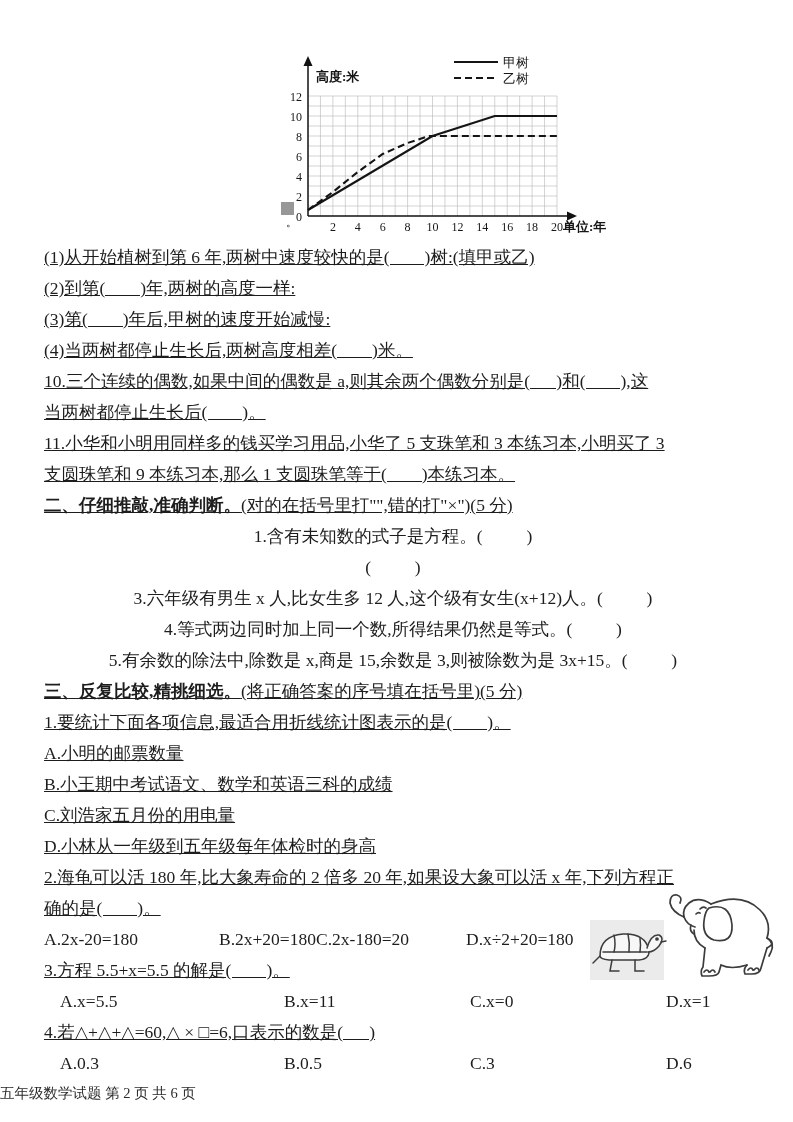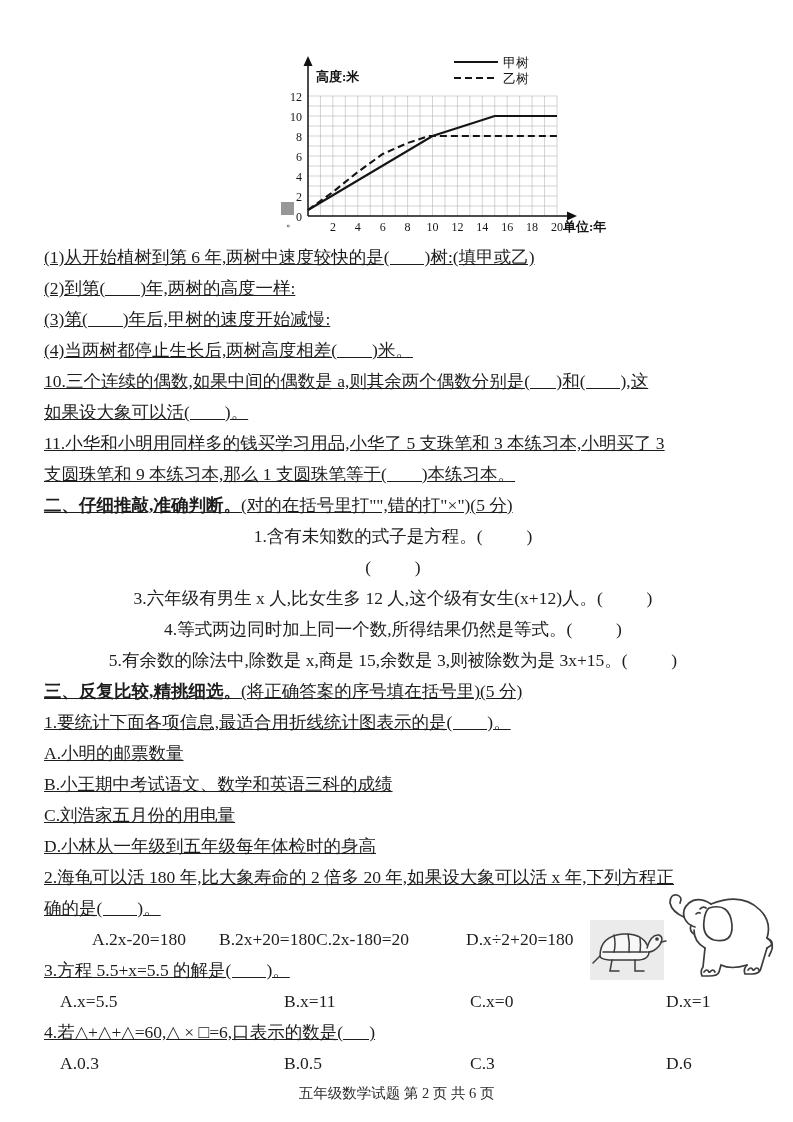--- a/index.html
+++ b/index.html
@@ -103,7 +103,7 @@
     <p class="line">(3)第(        )年后,甲树的速度开始减慢:</p>
     <p class="line">(4)当两树都停止生长后,两树高度相差(        )米。</p>
     <p class="line">10.三个连续的偶数,如果中间的偶数是 a,则其余两个偶数分别是(      )和(        ),这</p>
-    <p class="line">如果设大象可以活(        )。</p>
+    <p class="line">当两树都停止生长后(        )。</p>
     <p class="line">11.小华和小明用同样多的钱买学习用品,小华了 5 支珠笔和 3 本练习本,小明买了 3</p>
     <p class="line">支圆珠笔和 9 本练习本,那么 1 支圆珠笔等于(        )本练习本。</p>
 

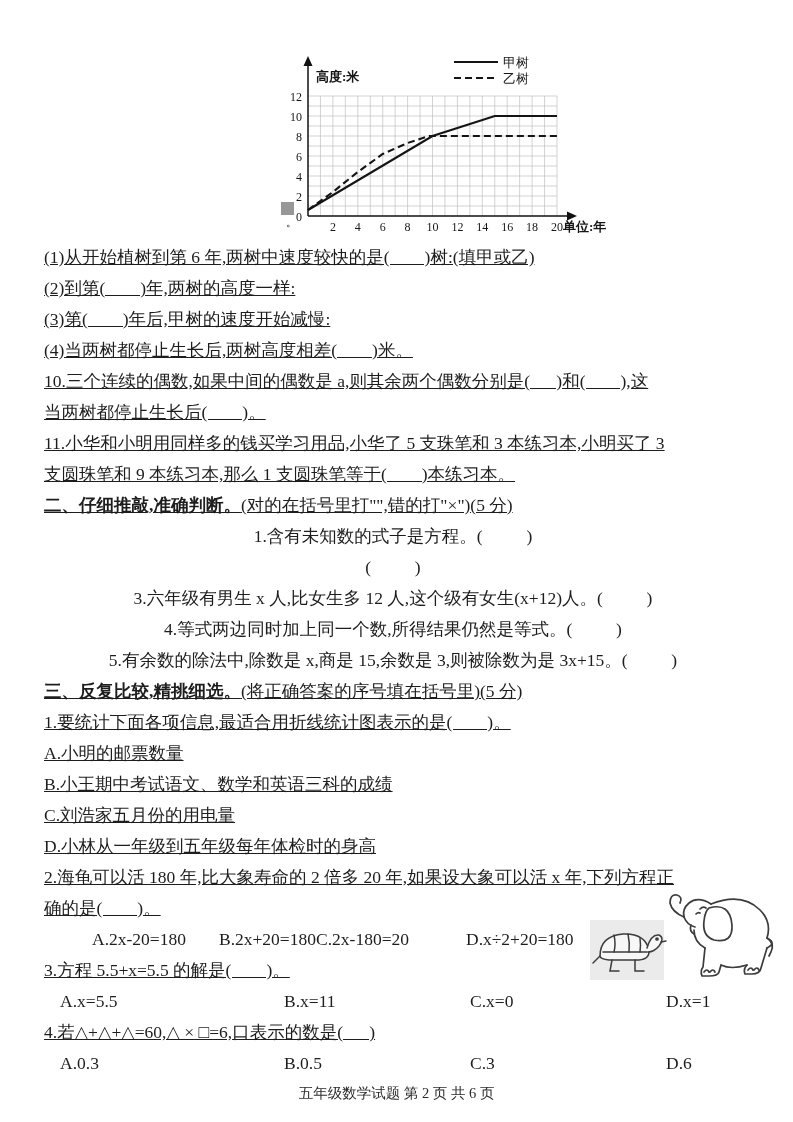--- a/index.html
+++ b/index.html
@@ -20,7 +20,7 @@
   .opt-row{display:flex;height:31px;line-height:31px;white-space:pre;}
   .opt-row.indent{padding-left:16px;}
   .opt{display:inline-block;}
-  .q2w1{width:142px;text-align:right;} .q2w2{width:130px;text-align:right;} .q2w3{width:150px;}
+  .q2w1{width:142px;} .q2w2{width:130px;text-align:right;} .q2w3{width:150px;}
   .w1{width:224px;} .w2{width:186px;font-family:Liberation Serif, serif;} .w3{width:196px;}
   
   .animals{position:absolute;left:590px;top:884px;}

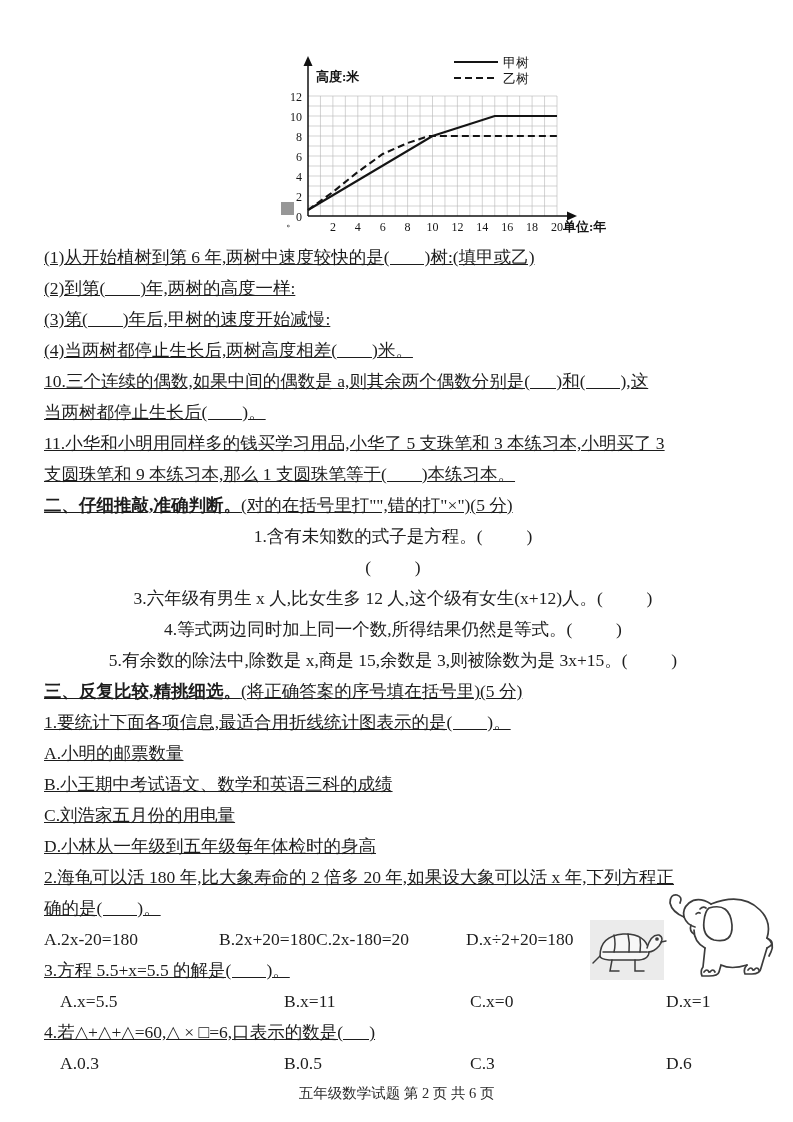--- a/index.html
+++ b/index.html
@@ -24,7 +24,7 @@
   .w1{width:224px;} .w2{width:186px;font-family:Liberation Serif, serif;} .w3{width:196px;}
   
   .animals{position:absolute;left:590px;top:884px;}
-  .footer{position:absolute;left:0;right:0;top:1084px;text-align:center;font-size:14.5px;color:#2a2a2a;}
+  .footer{position:absolute;left:0;right:0;top:1084px;text-align:left;font-size:14.5px;color:#2a2a2a;}
 </style>
 </head>
 <body>

